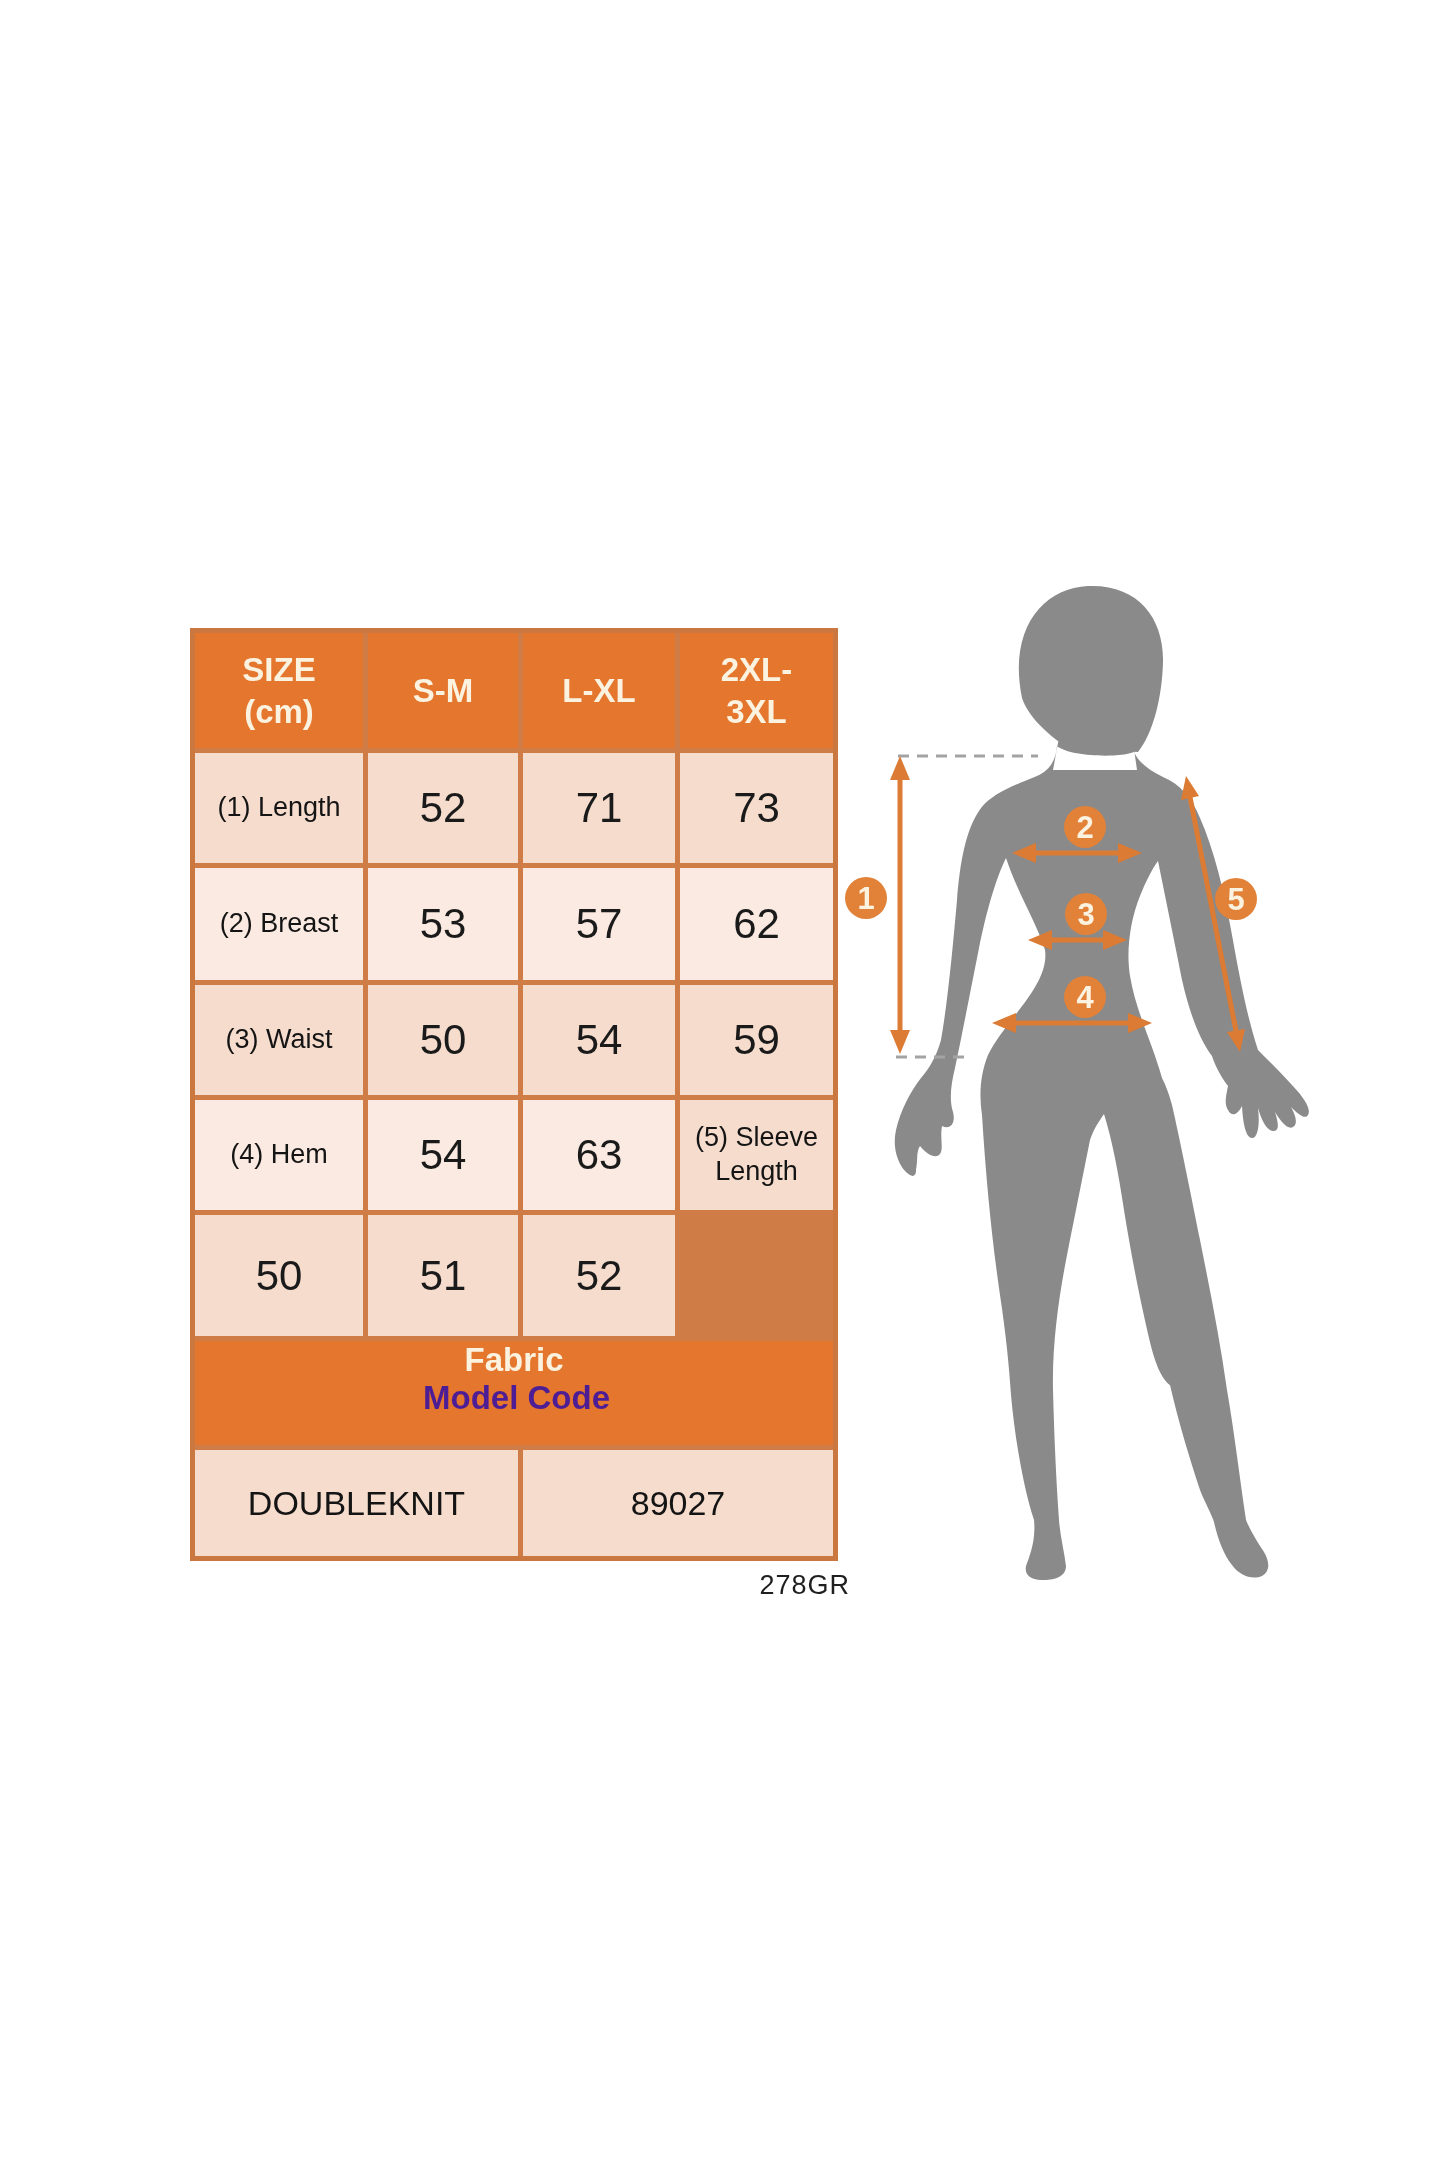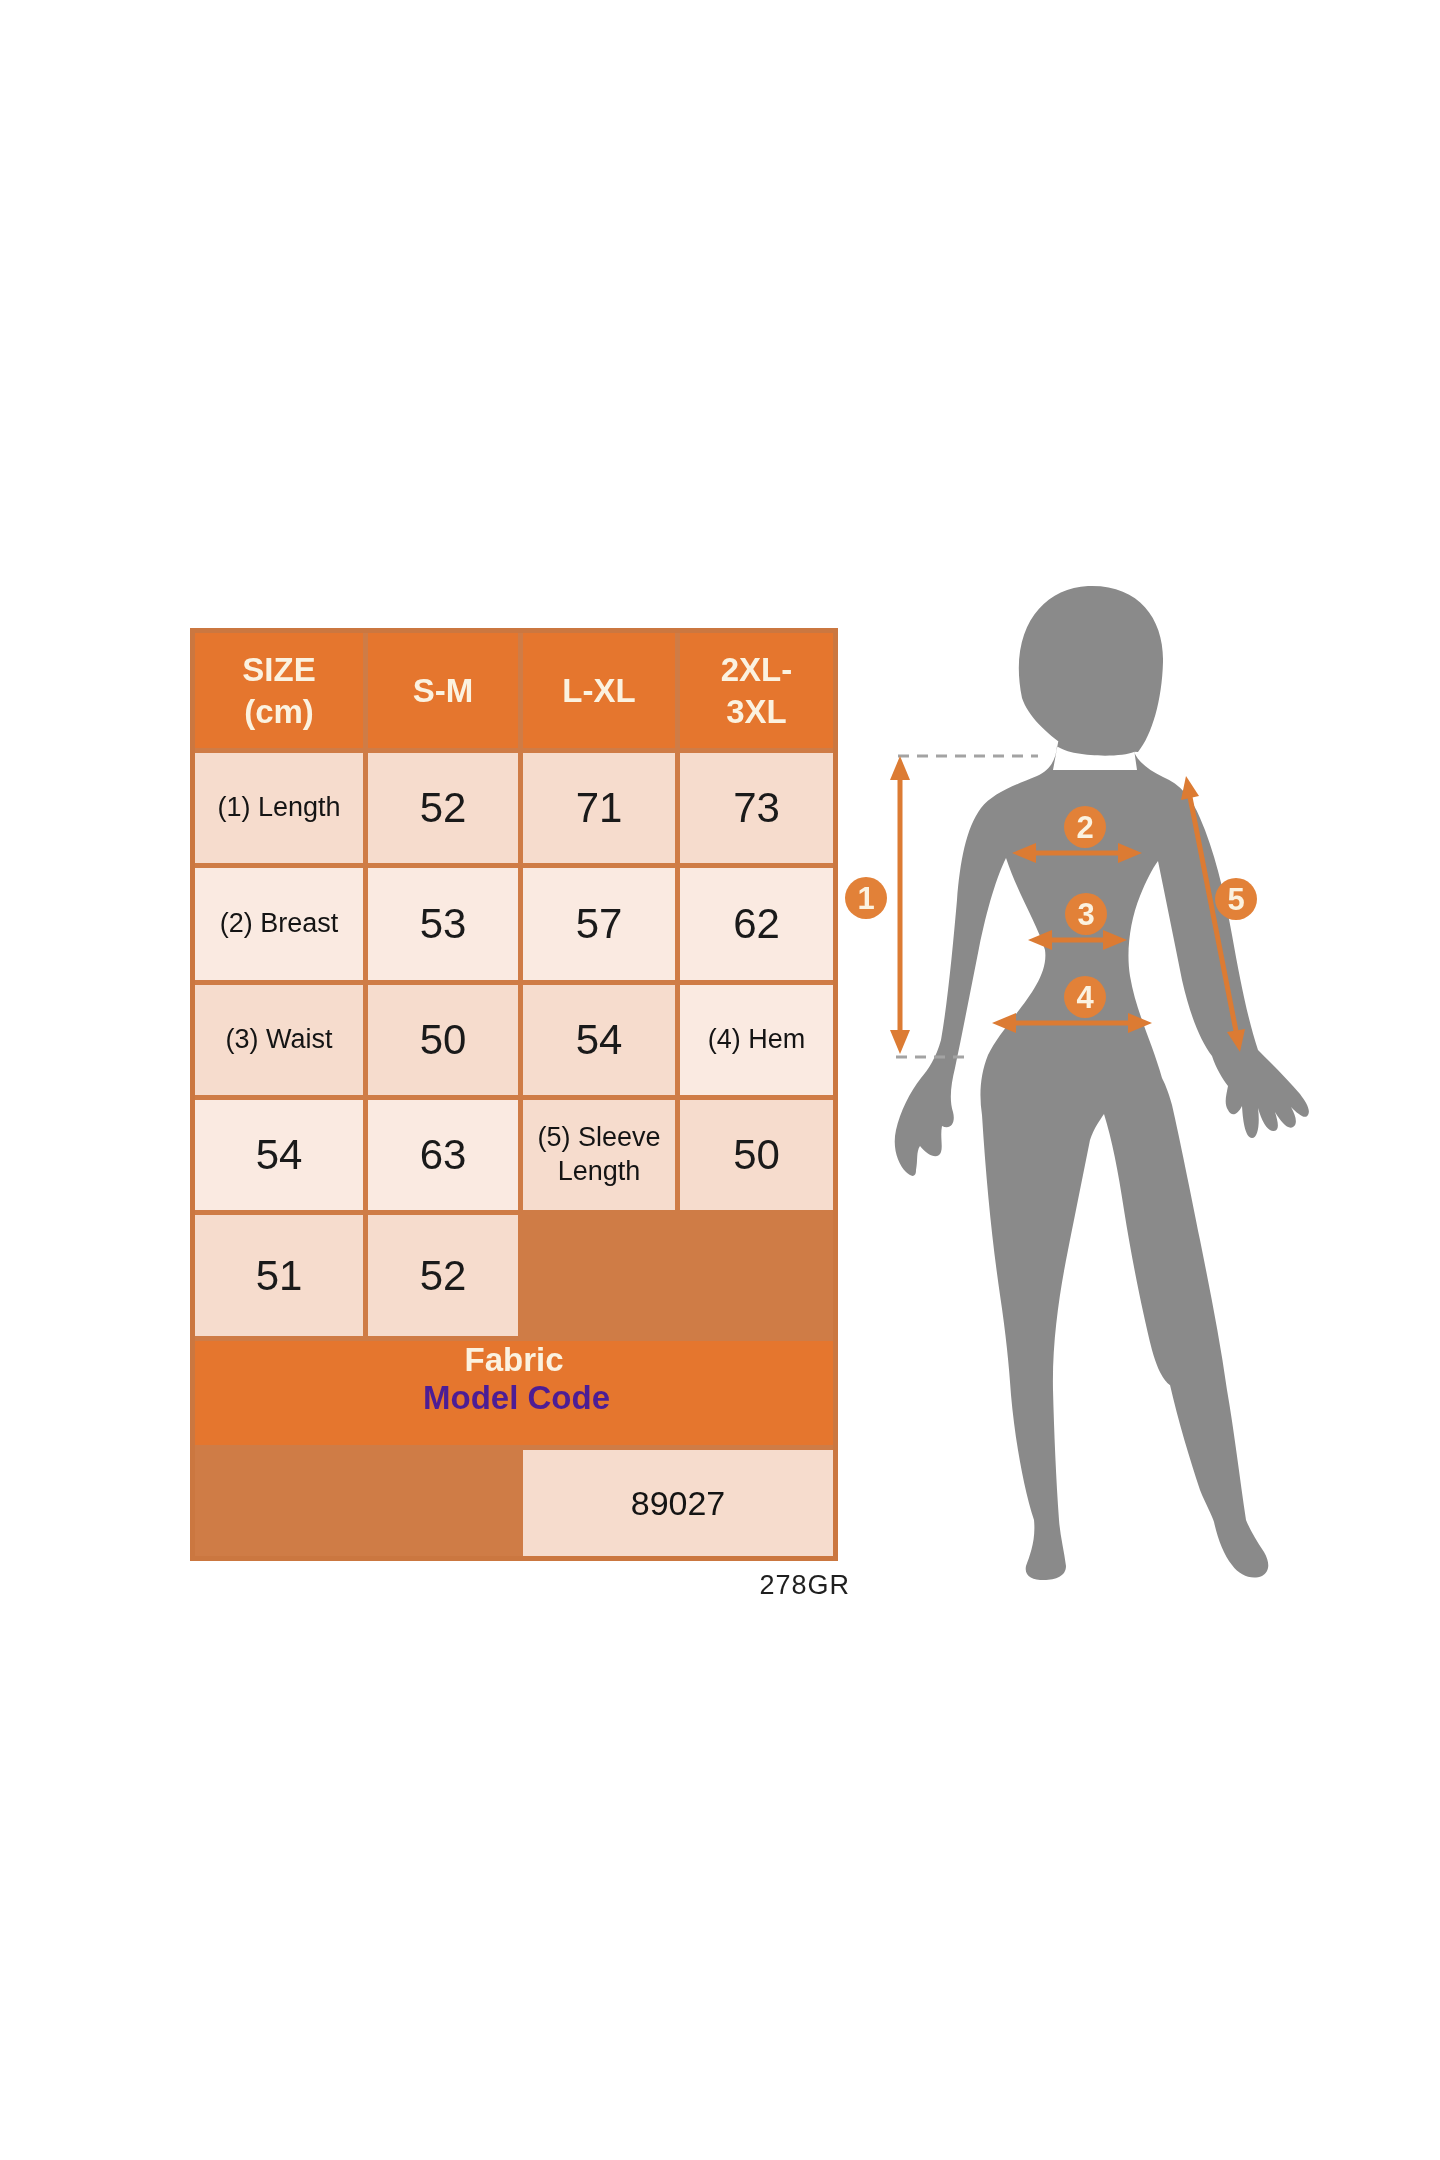--- a/index.html
+++ b/index.html
@@ -92,6 +92,7 @@
     <div class="cell lcell shade-a">(3) Waist</div>
     <div class="cell vcell shade-a">50</div>
     <div class="cell vcell shade-a">54</div>
+    <div class="cell vcell shade-a">59</div>
 
     <div class="cell lcell shade-b">(4) Hem</div>
     <div class="cell vcell shade-b">54</div>

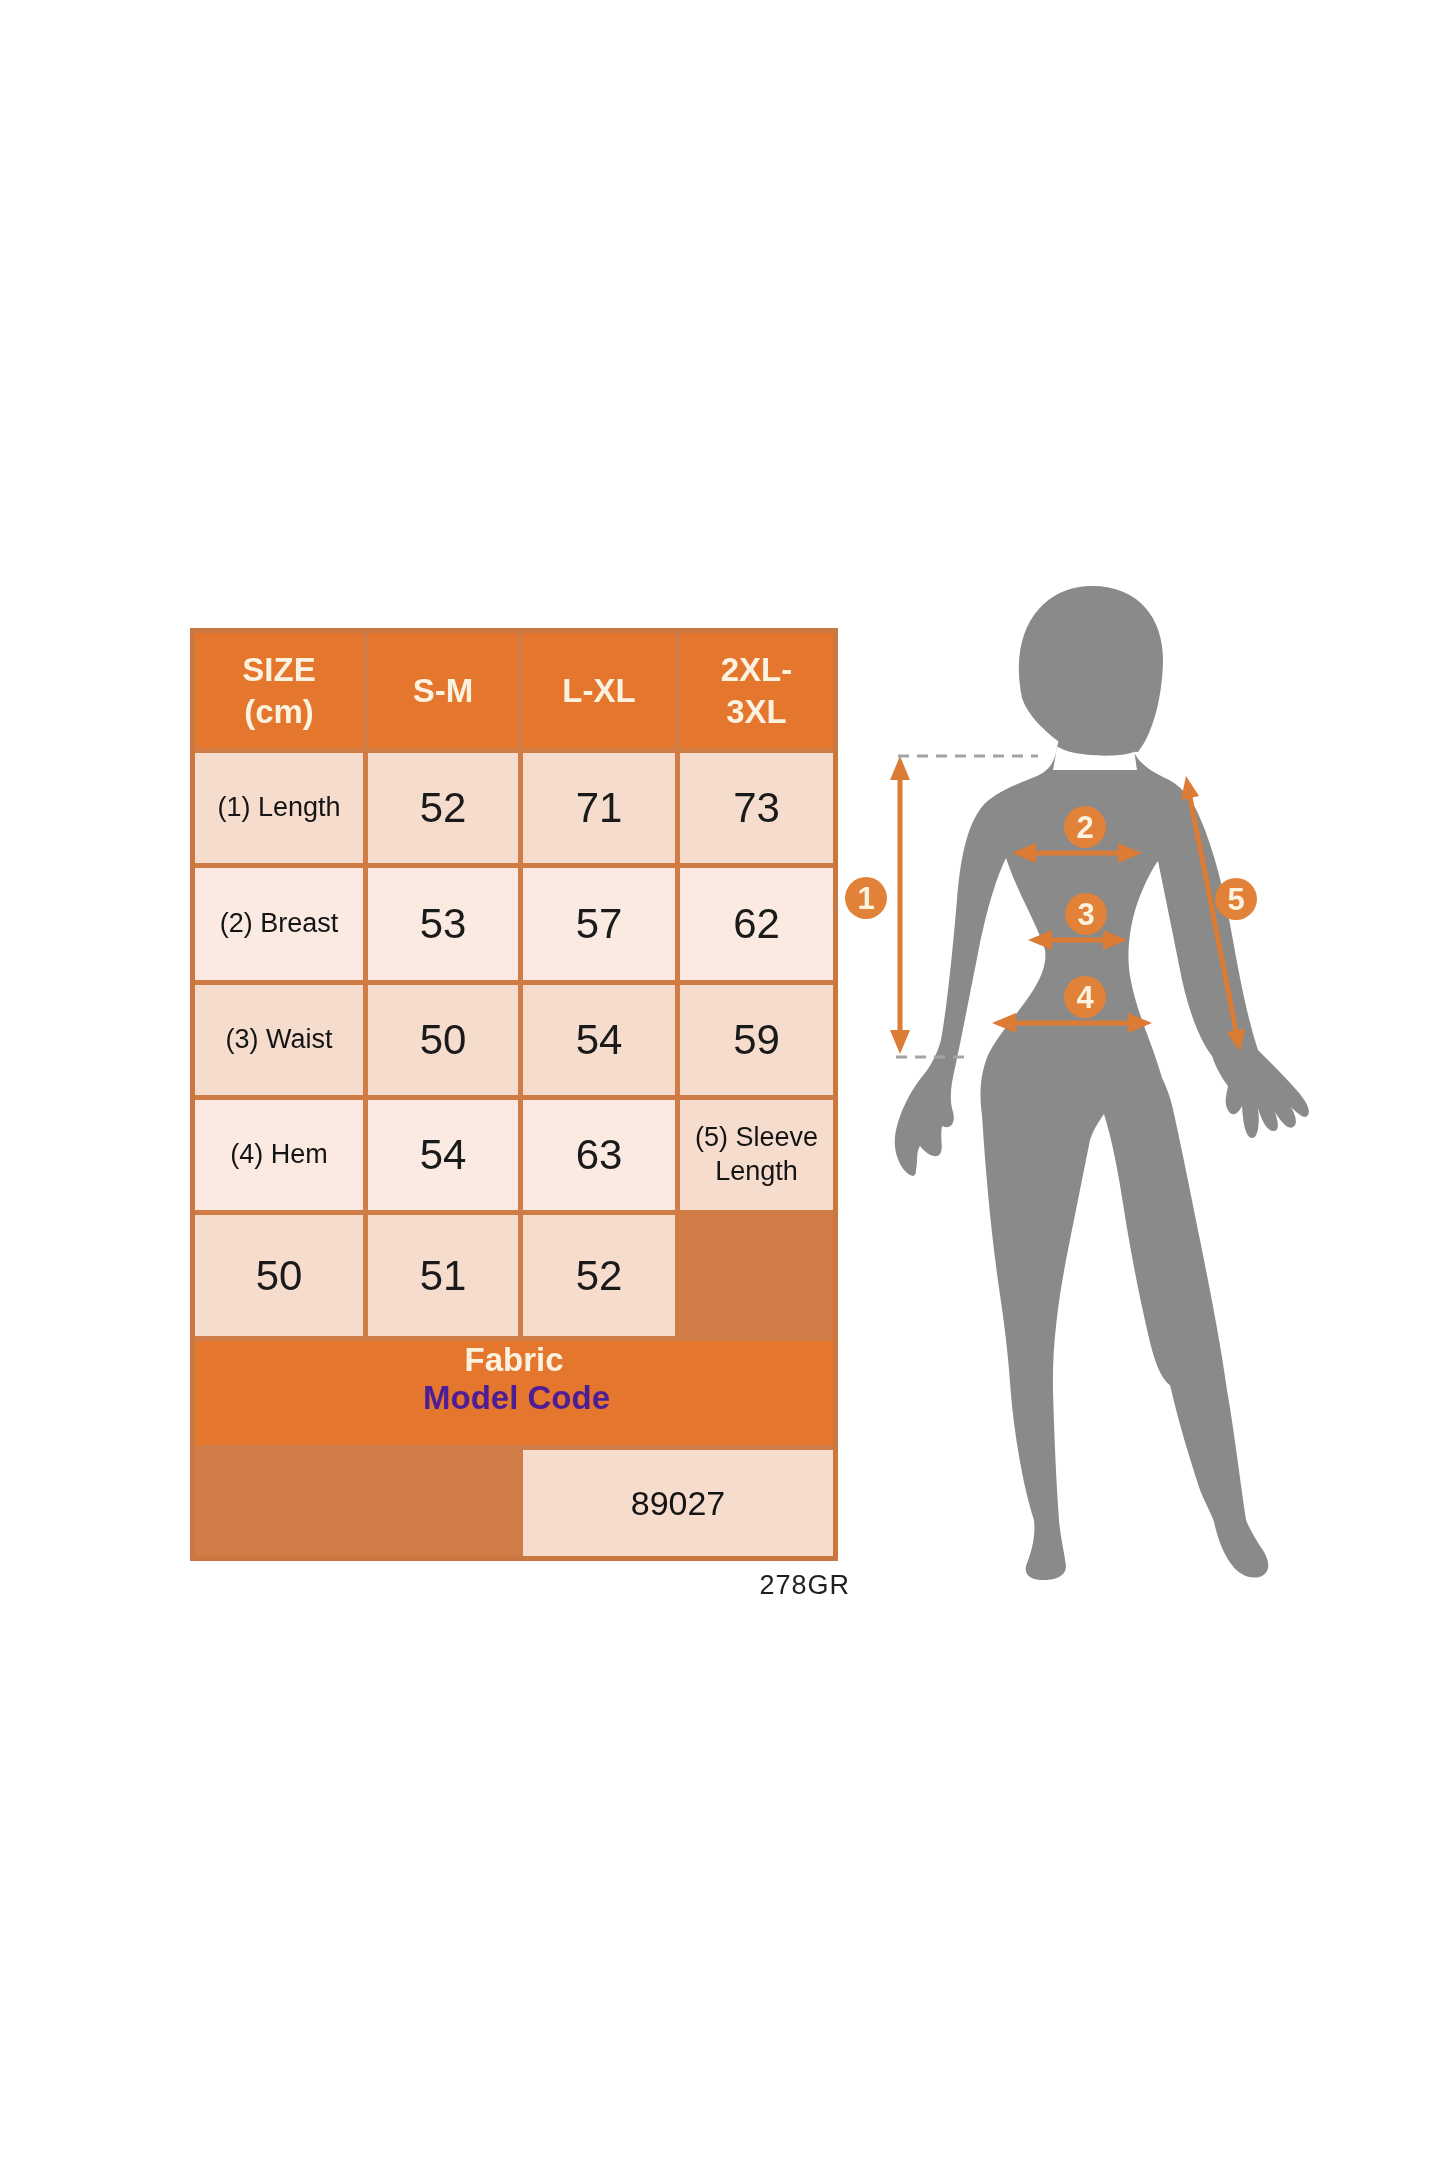--- a/index.html
+++ b/index.html
@@ -108,6 +108,7 @@
       <span class="half-b">Model Code</span>
     </div>
 
+    <div class="cell fabric-value shade-a">DOUBLEKNIT</div>
     <div class="cell model-value shade-a">89027</div>
   </div>
 

